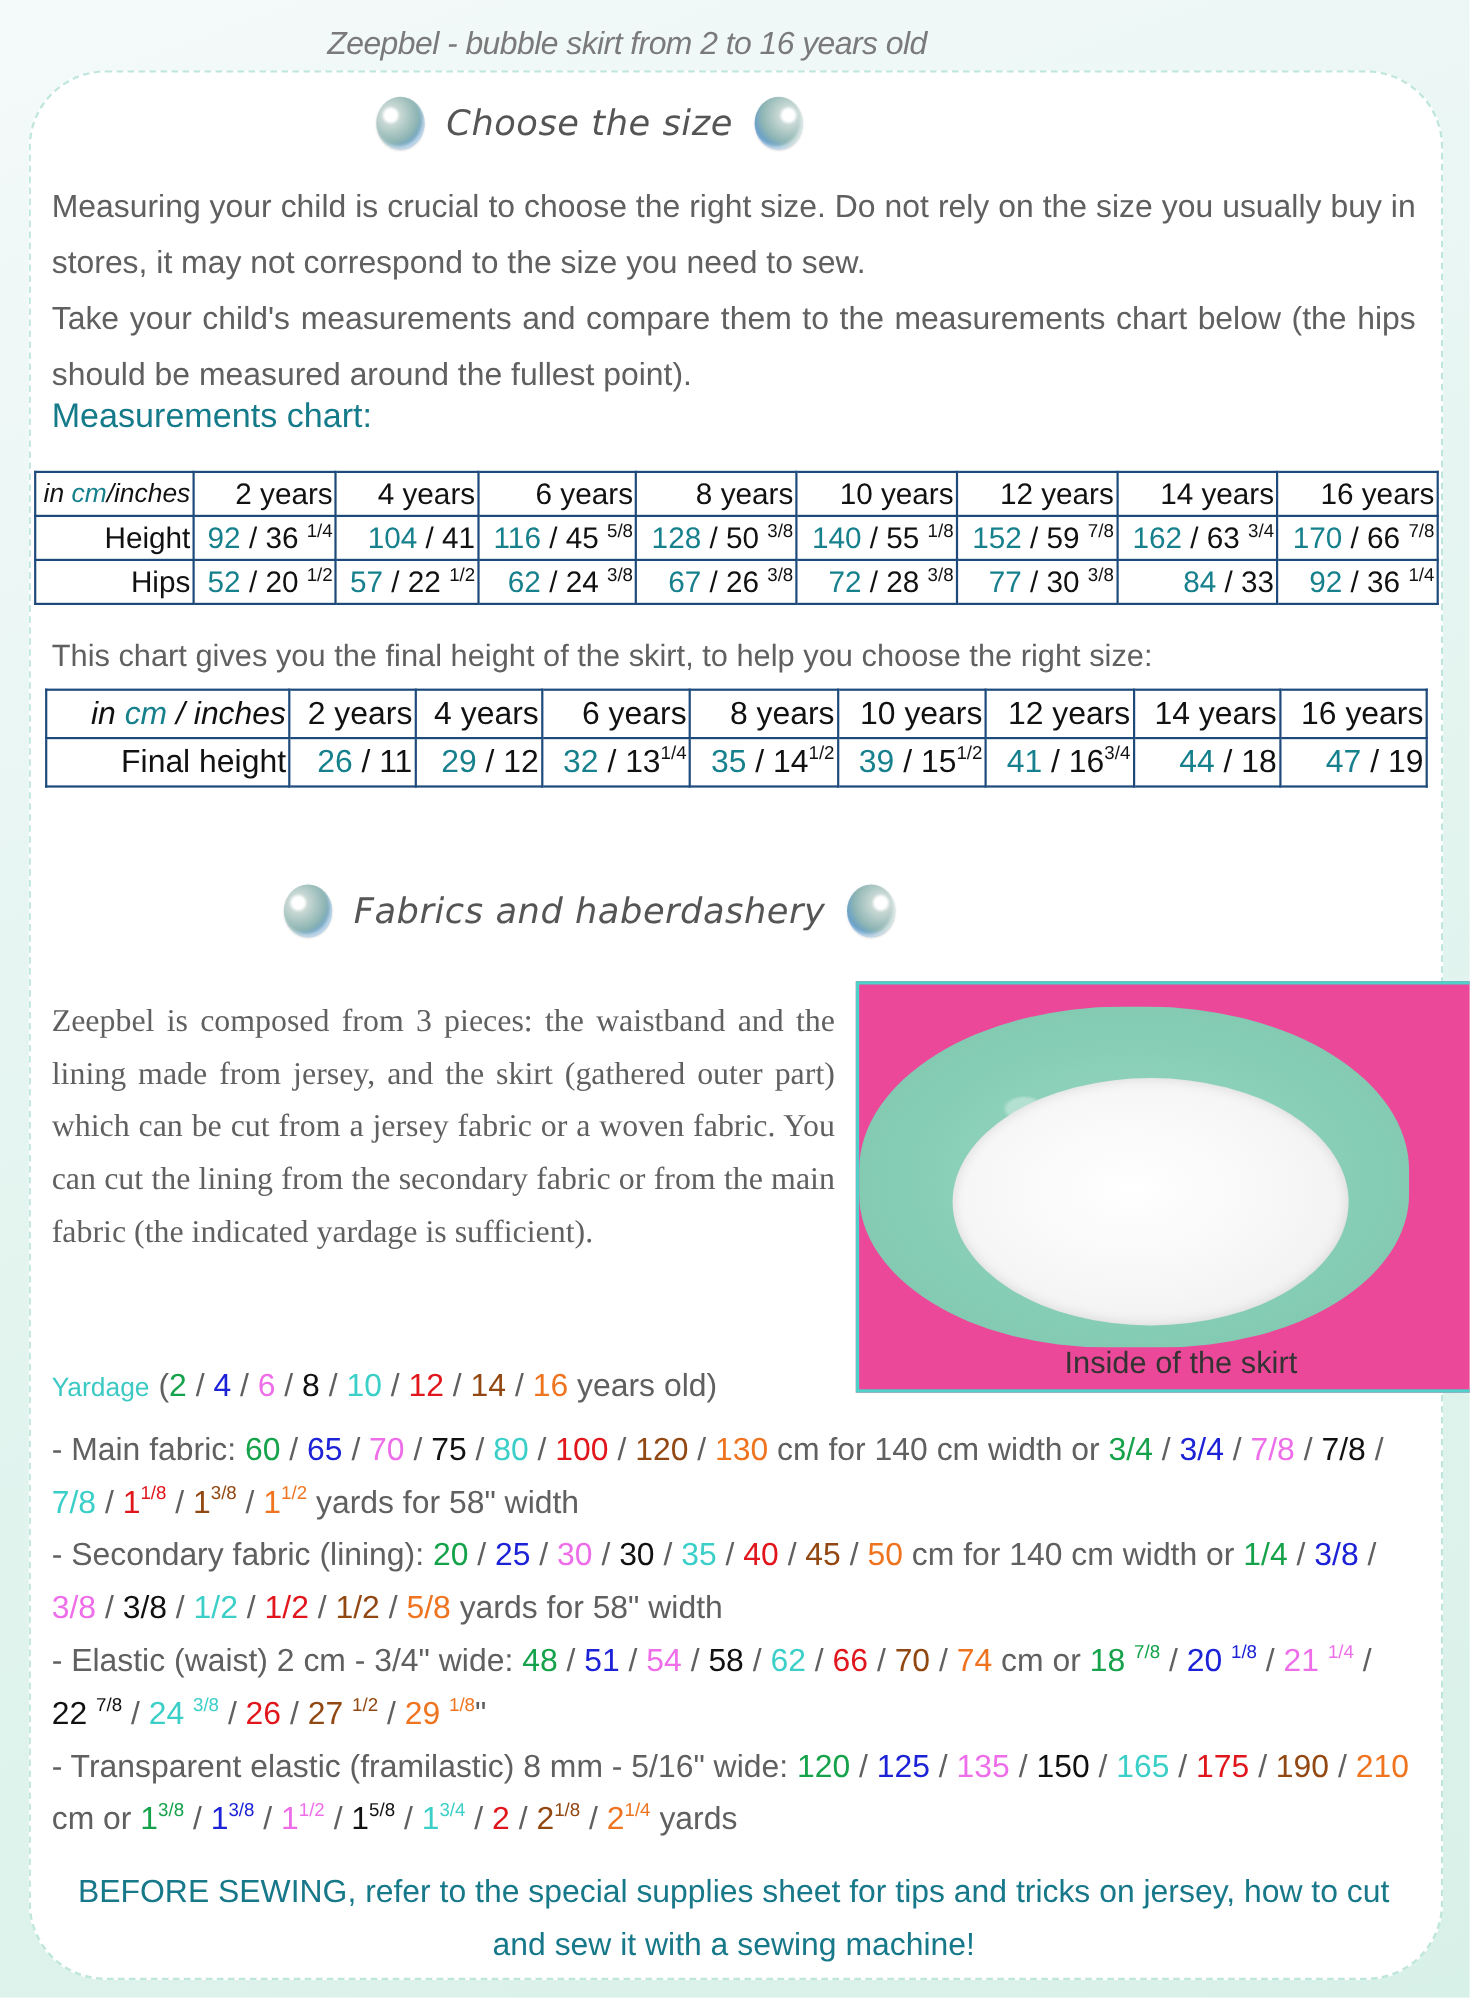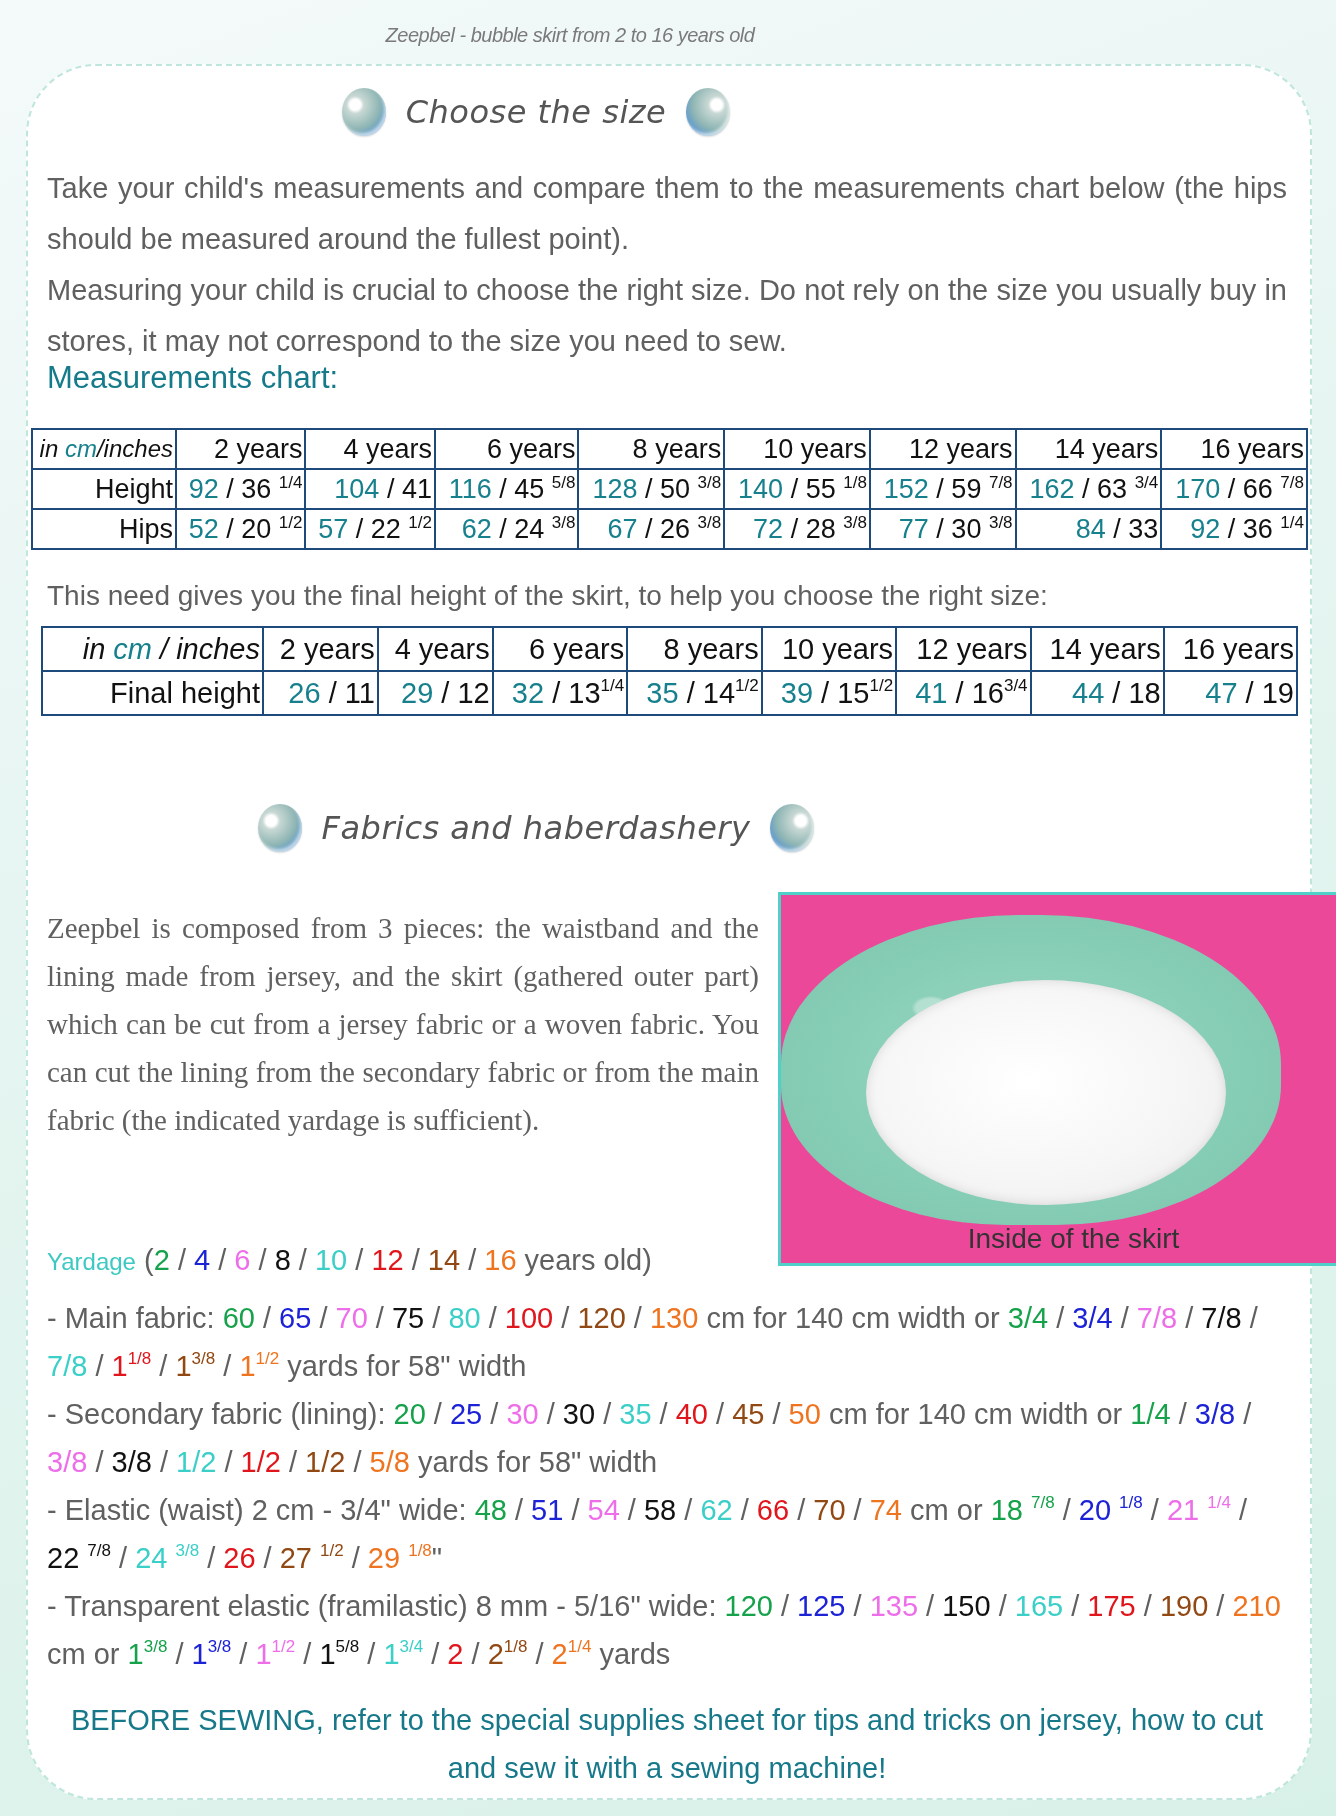--- a/index.html
+++ b/index.html
@@ -12,7 +12,7 @@
   }
   .page-title {
     position: absolute; left: 0; top: 24px; width: 1140px;
-    text-align: center; font-style: italic; font-size: 20px; color: #7a7a7a;
+    text-align: center; font-style: italic; font-size: 29px; color: #7a7a7a;
     letter-spacing: -0.5px;
   }
   .card {

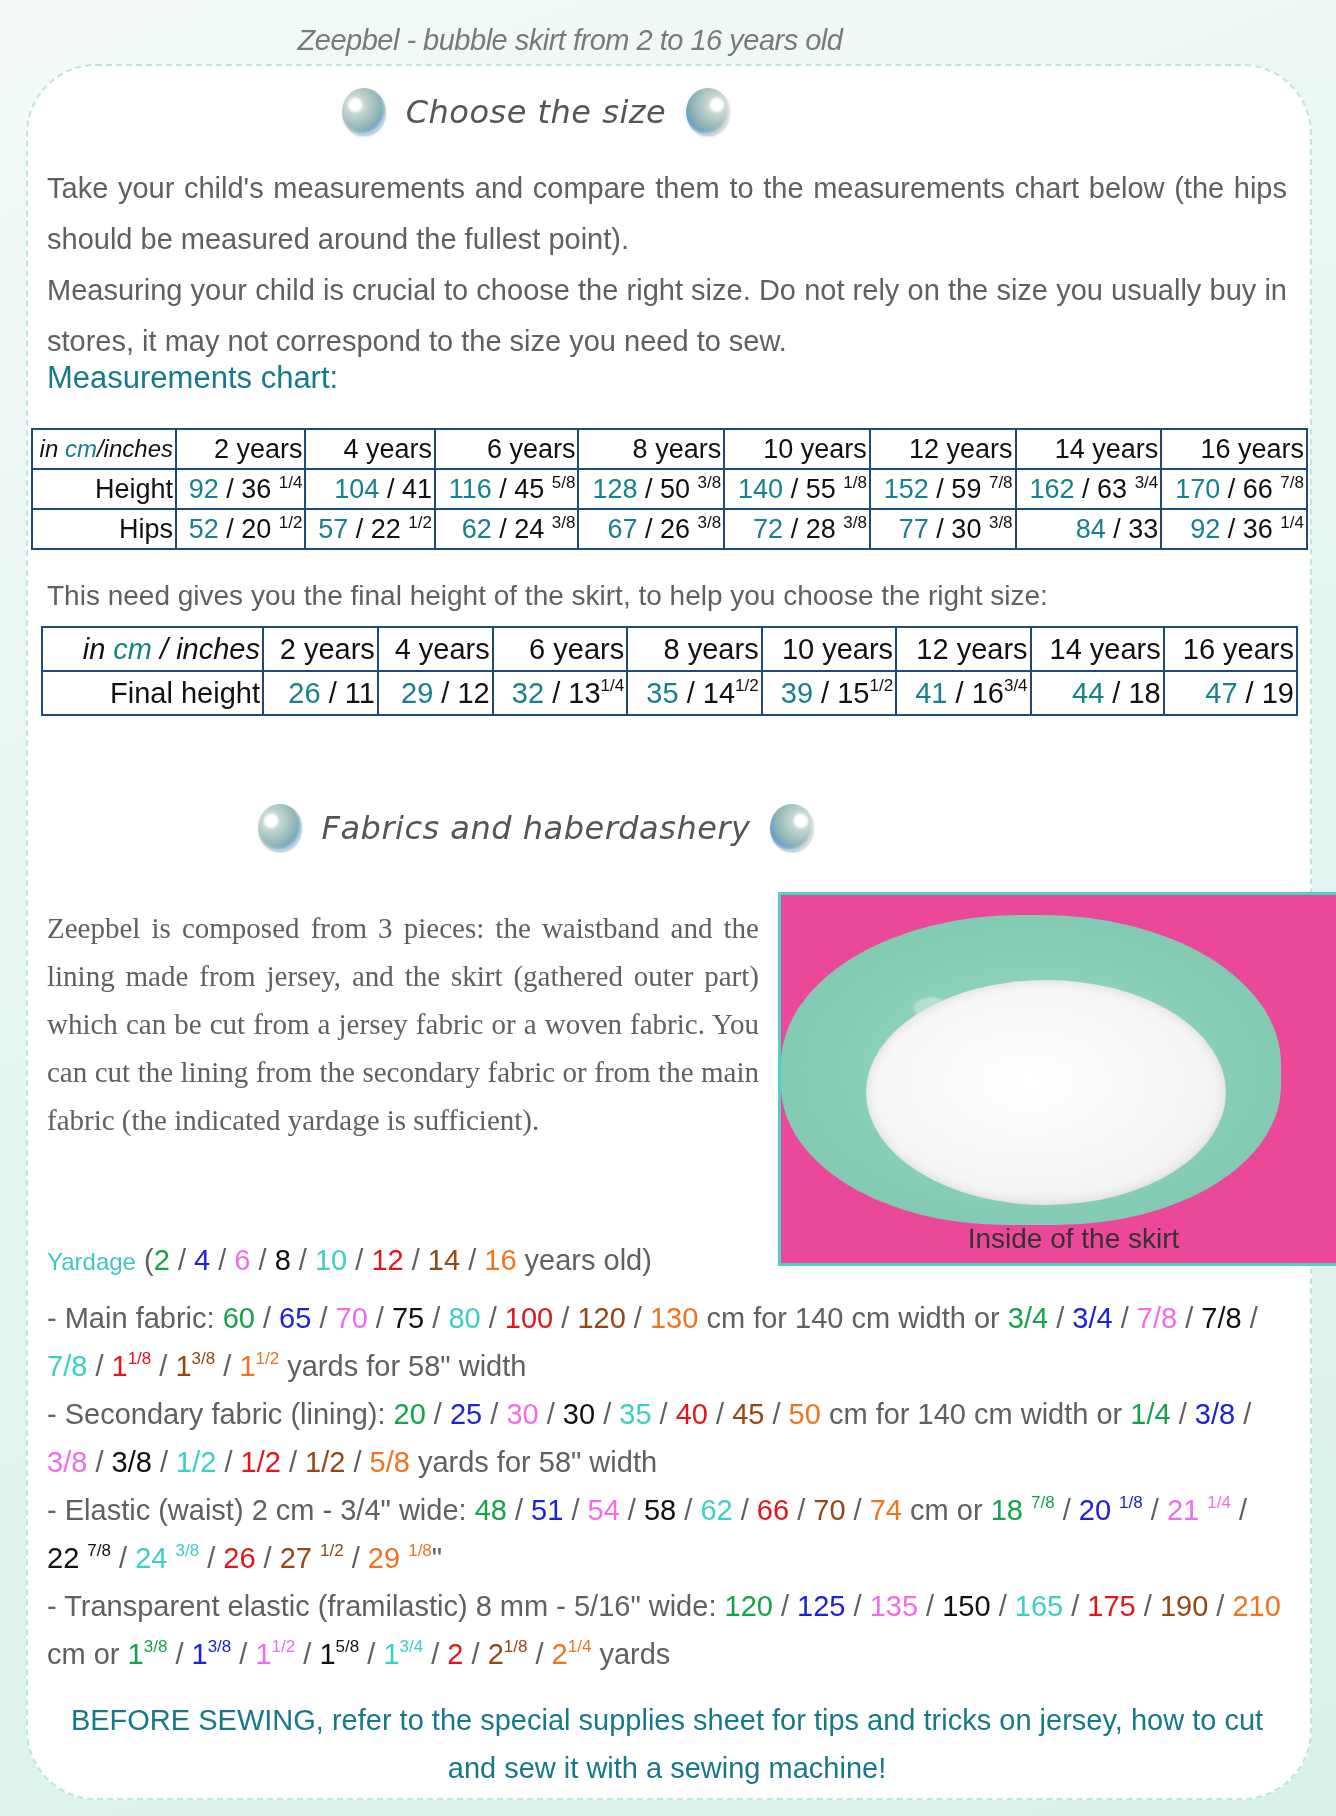--- a/index.html
+++ b/index.html
@@ -110,8 +110,8 @@
 </div>
 
 <div class="para" style="top:163px;">
+  <p>Measuring your child is crucial to choose the right size. Do not rely on the size you usually buy in stores, it may not correspond to the size you need to sew.</p>
   <p>Take your child's measurements and compare them to the measurements chart below (the hips should be measured around the fullest point).</p>
-  <p>Measuring your child is crucial to choose the right size. Do not rely on the size you usually buy in stores, it may not correspond to the size you need to sew.</p>
 </div>
 
 <div class="subhead" style="top:360px;">Measurements chart:</div>

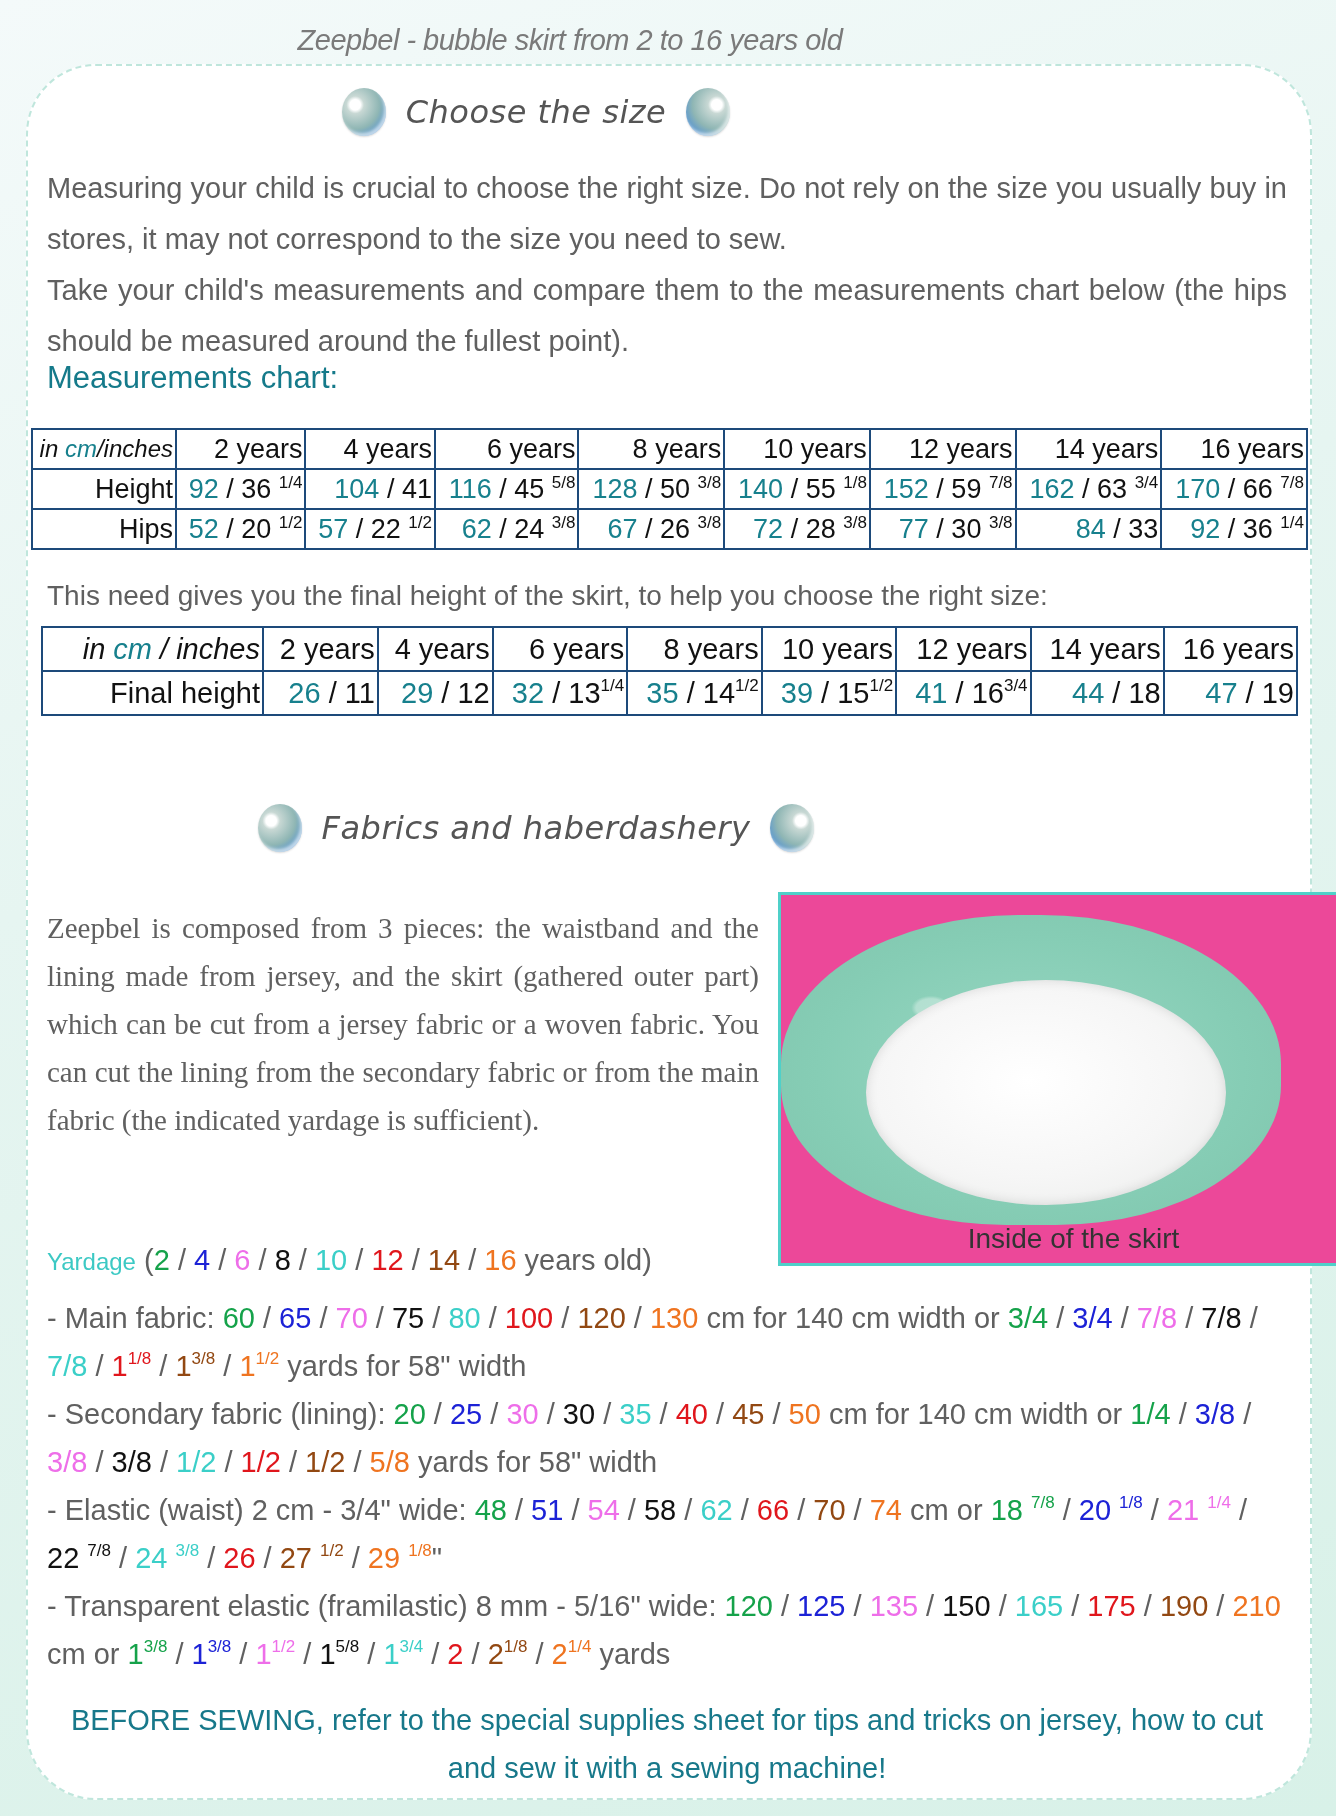--- a/index.html
+++ b/index.html
@@ -154,7 +154,7 @@
 </tbody>
   </table>
 
-<div class="para" style="top:570px; font-size:28px;">This need gives you the final height of the skirt, to help you choose the right size:</div>
+<div class="para" style="top:570px; font-size:28px;">This chart gives you the final height of the skirt, to help you choose the right size:</div>
 
 <table class="chart" id="final-table" style="left:41px; top:626px; width:1257px; font-size:29px;">
   <tbody>

